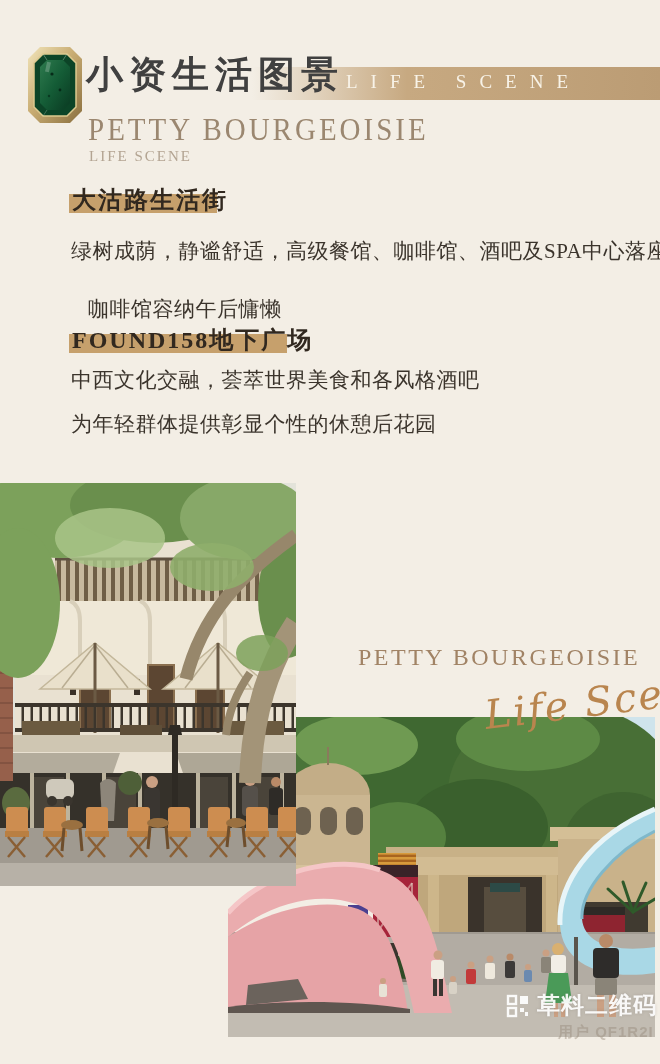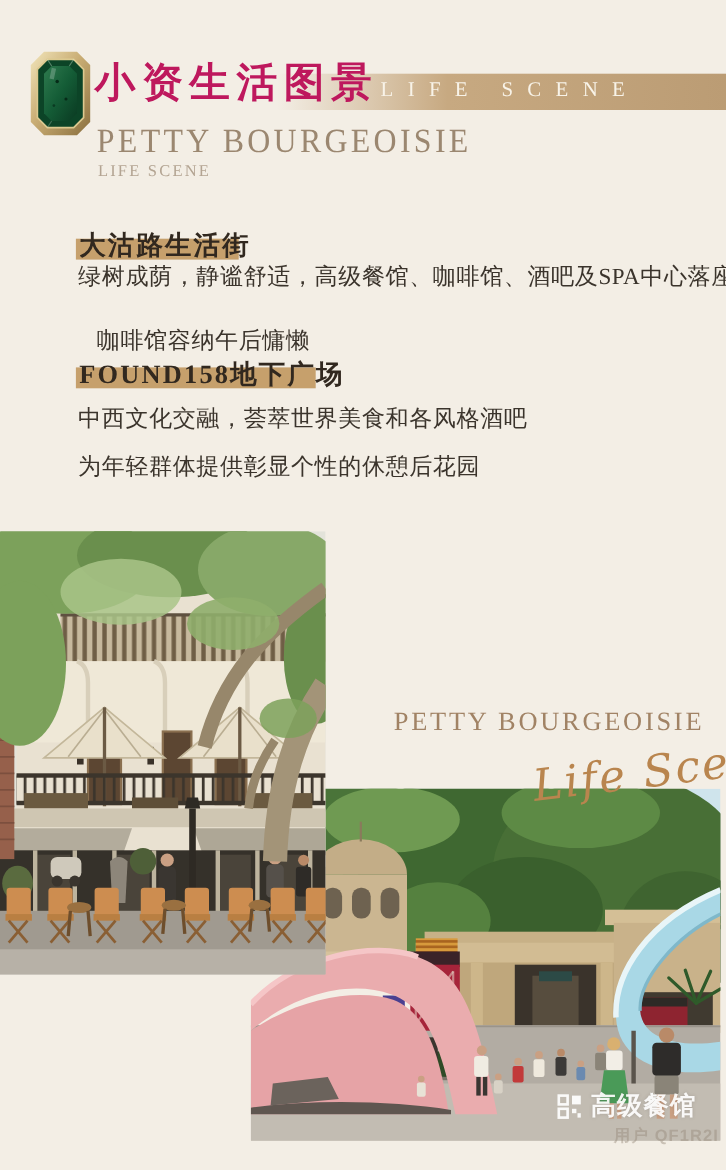--- a/index.html
+++ b/index.html
@@ -12,7 +12,7 @@
   .banner-text{position:absolute;left:94px;top:4px;font-size:19px;letter-spacing:13px;
                color:#f8f3e8;white-space:nowrap;}
   .title-cn{position:absolute;left:86px;top:50px;font-size:37px;font-weight:700;
-            letter-spacing:6px;color:#be185d;z-index:3;white-space:nowrap;}
+            letter-spacing:6px;color:#404040;z-index:3;white-space:nowrap;}
   .petty-top{position:absolute;left:88px;top:112px;font-size:29px;letter-spacing:3px;
              color:#9b8770;transform:scaleY(1.06);transform-origin:top left;white-space:nowrap;}
   .life-small{position:absolute;left:89px;top:148px;font-size:15px;letter-spacing:2px;

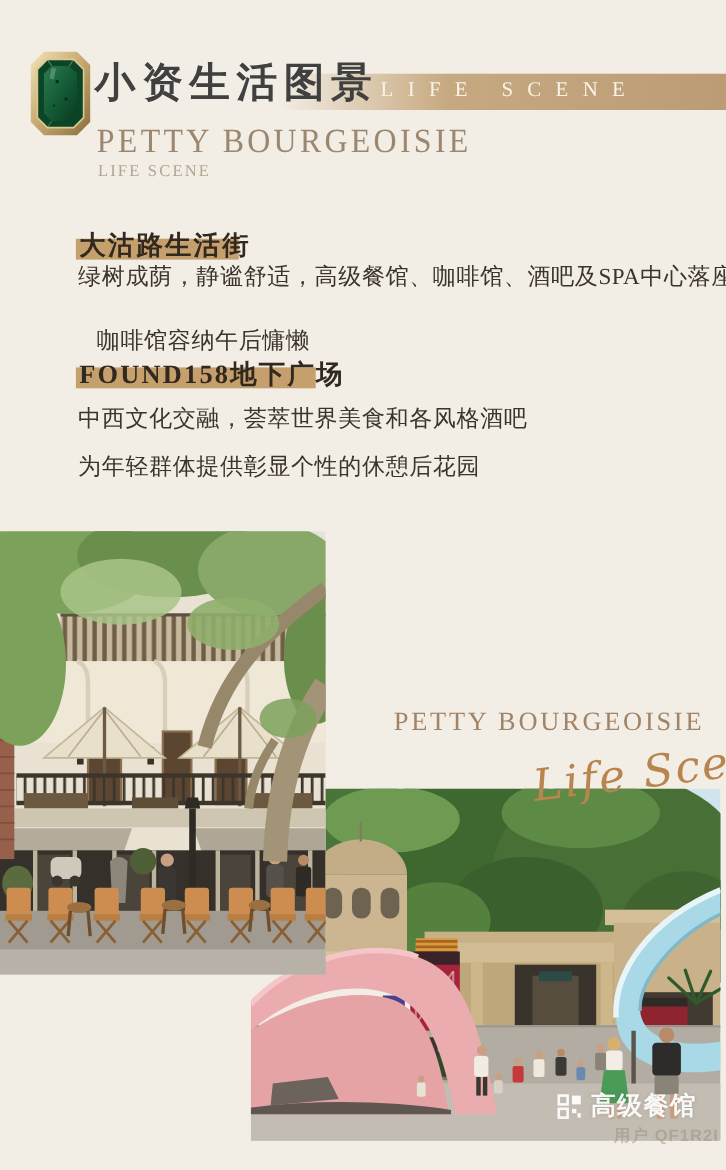--- a/index.html
+++ b/index.html
@@ -84,7 +84,7 @@
   <div class="petty-top">PETTY BOURGEOISIE</div>
   <div class="life-small">LIFE SCENE</div>
 
-  <div class="sec-head" style="top:207px;text-align:right;">
+  <div class="sec-head" style="top:184px;text-align:right;">
     <span class="hl hl1"></span>
     <span class="txt">大沽路生活街</span>
   </div>

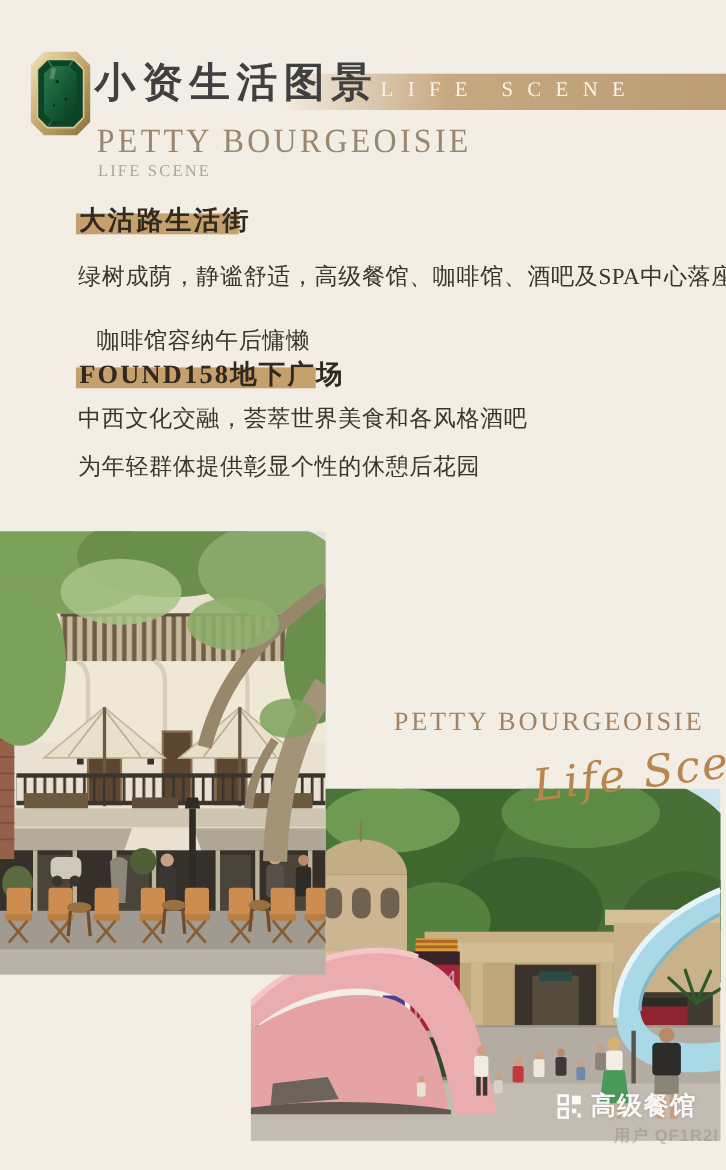--- a/index.html
+++ b/index.html
@@ -416,7 +416,7 @@
       <rect x="14" y="14" width="4" height="4" fill="rgba(255,255,255,.92)"></rect>
       <rect x="19" y="18" width="3" height="4" fill="rgba(255,255,255,.92)"></rect>
     </svg>
-    <span class="wm-text">高级餐馆</span>
+    <span class="wm-text">草料二维码</span>
   </div>
   <div class="wm-user">用户 QF1R2I</div>
 

